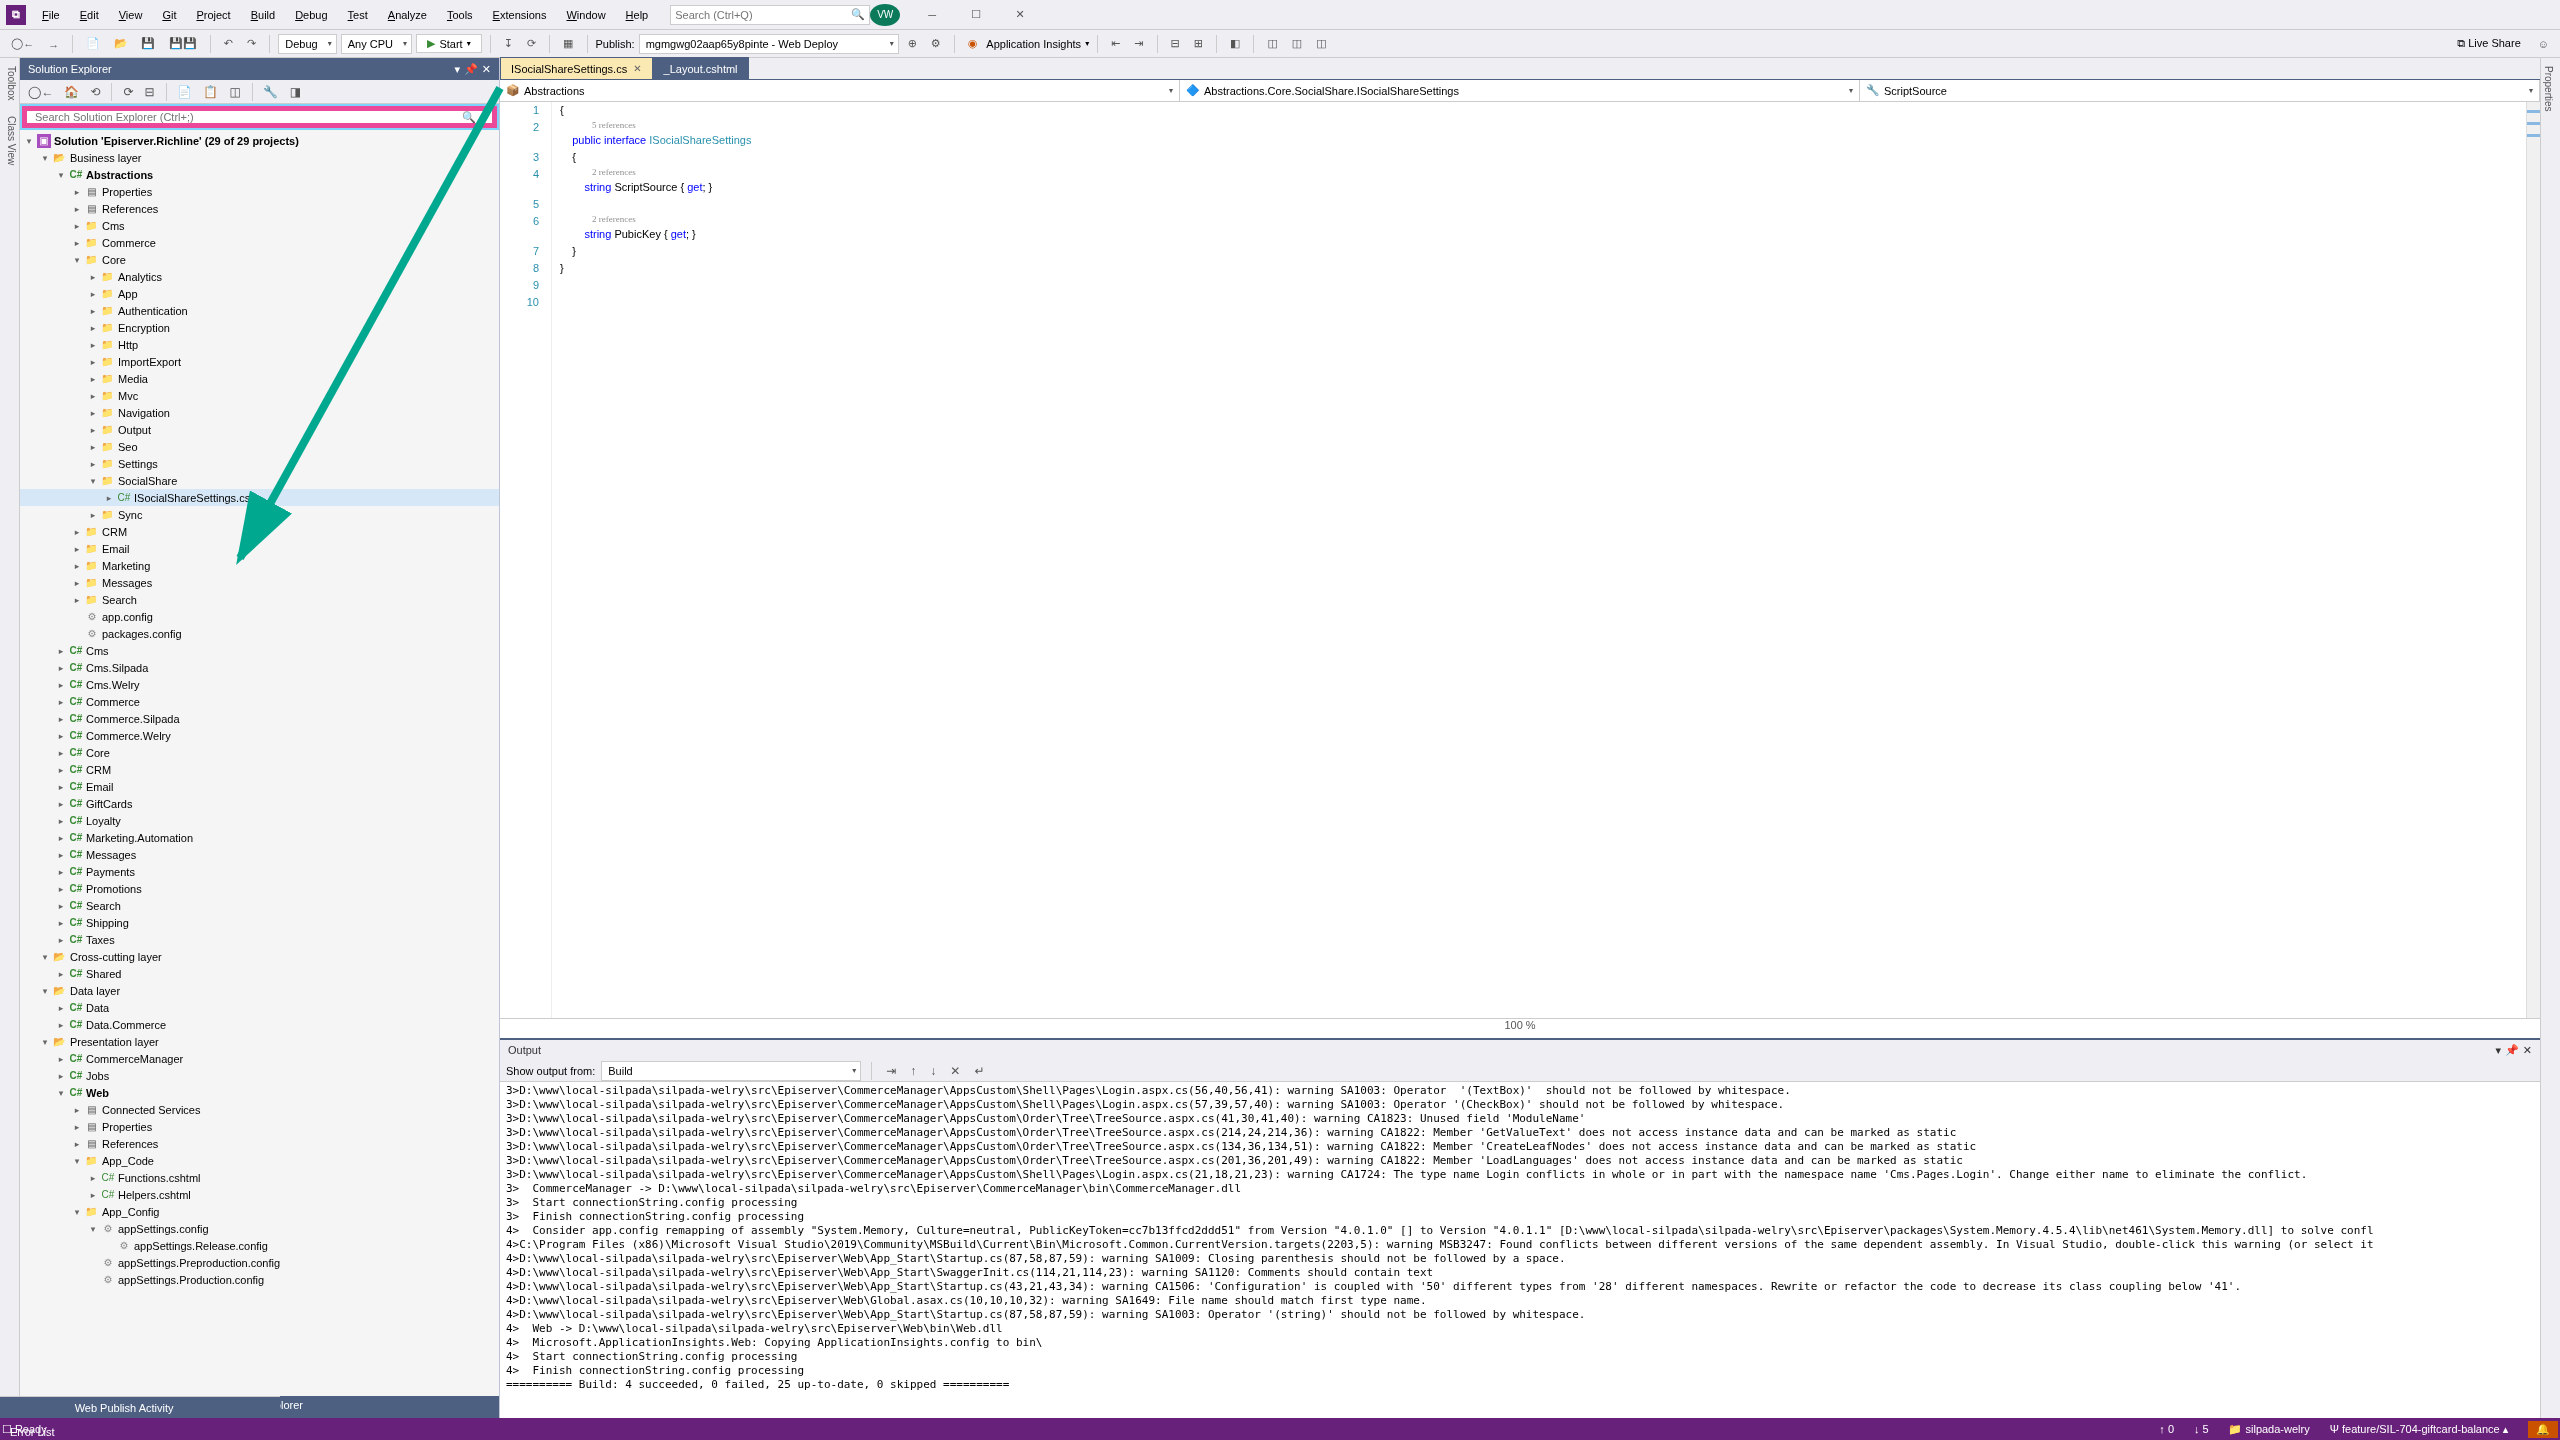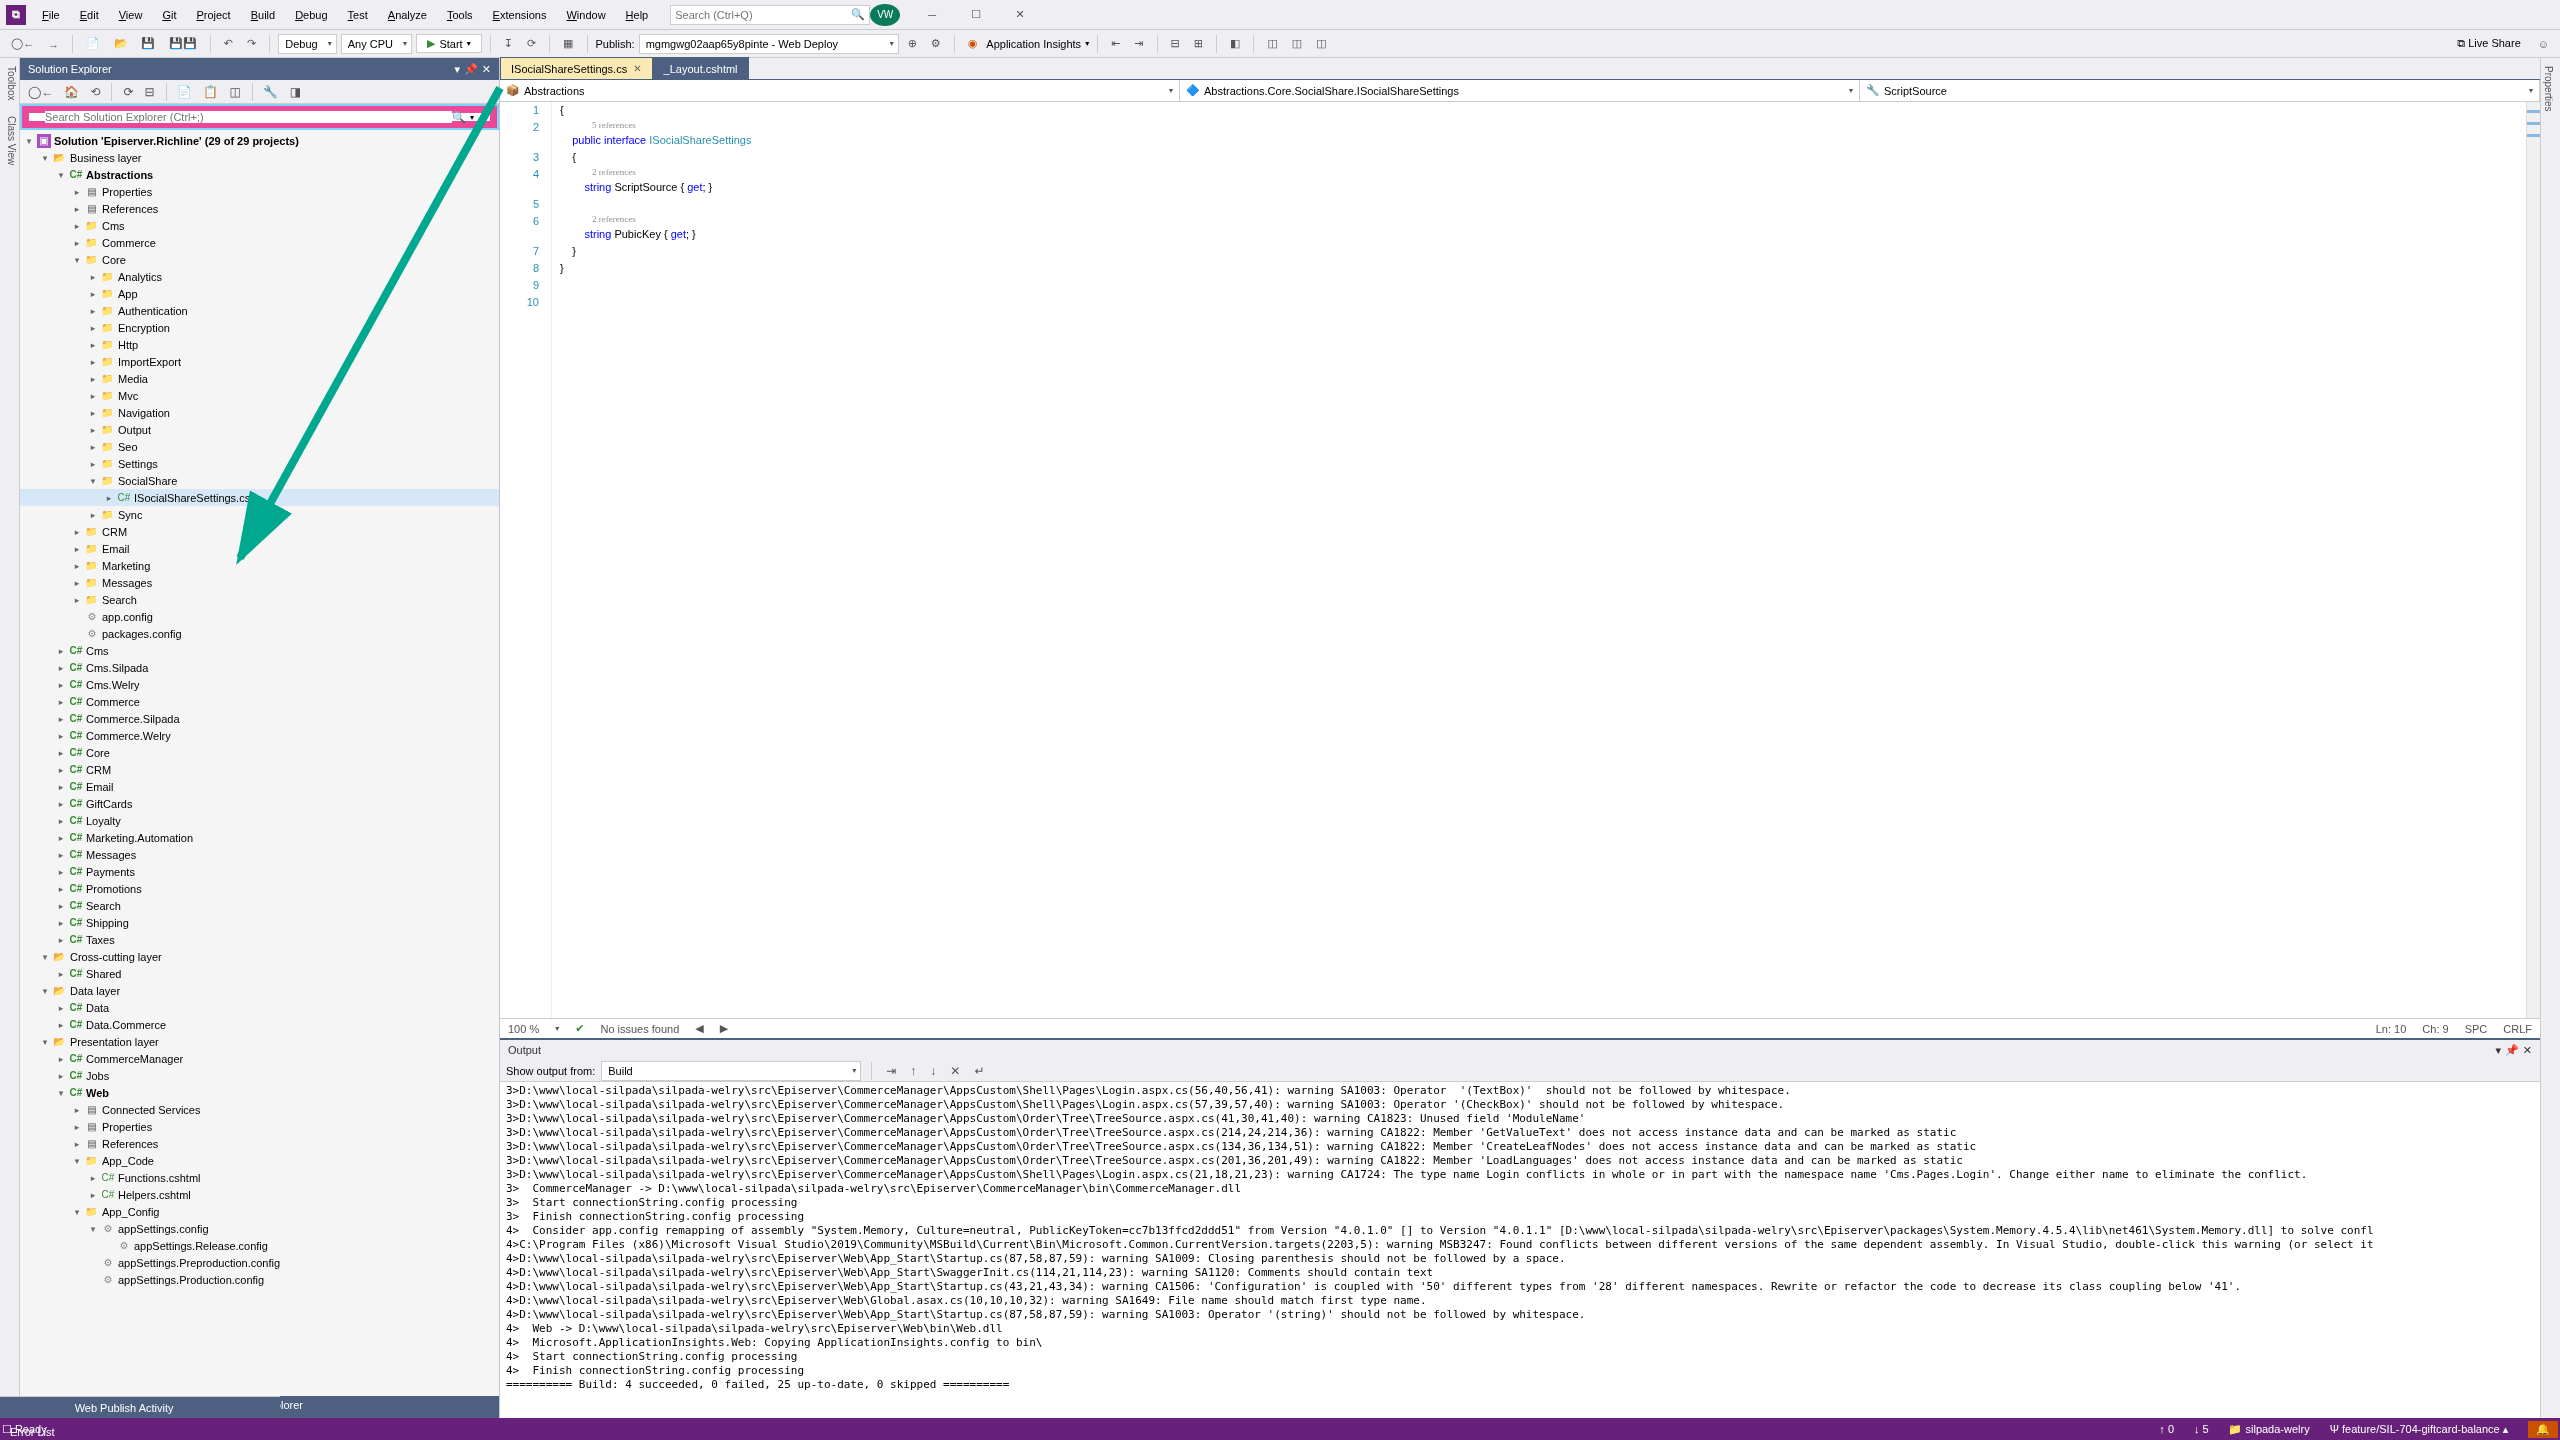--- a/index.html
+++ b/index.html
@@ -35,7 +35,7 @@
 .panel-header { height: 22px; background: #4d6082; color: #fff; padding: 0 8px; display: flex; align-items: center; justify-content: space-between; }
 .panel-tools { height: 24px; background: #efeef3; border-bottom: 1px solid #ccc; display: flex; align-items: center; padding: 0 4px; gap: 3px; }
 .ptool { padding: 2px 4px; color: #555; cursor: pointer; font-size: 12px; }
-.panel-search { height: 22px; border: 7px solid #ec4899; margin: 2px; display: flex; align-items: center; padding: 0 16px; background: #fff; }
+.panel-search { height: 22px; border: 5px solid #ec4899; margin: 2px; display: flex; align-items: center; padding: 0 8px; background: #fff; }
 .panel-search input { border: none; outline: none; flex: 1; font-size: 11px; }
 
 .tree { flex: 1; overflow-y: auto; background: #f5f5f5; padding: 2px 0; font-size: 11px; }

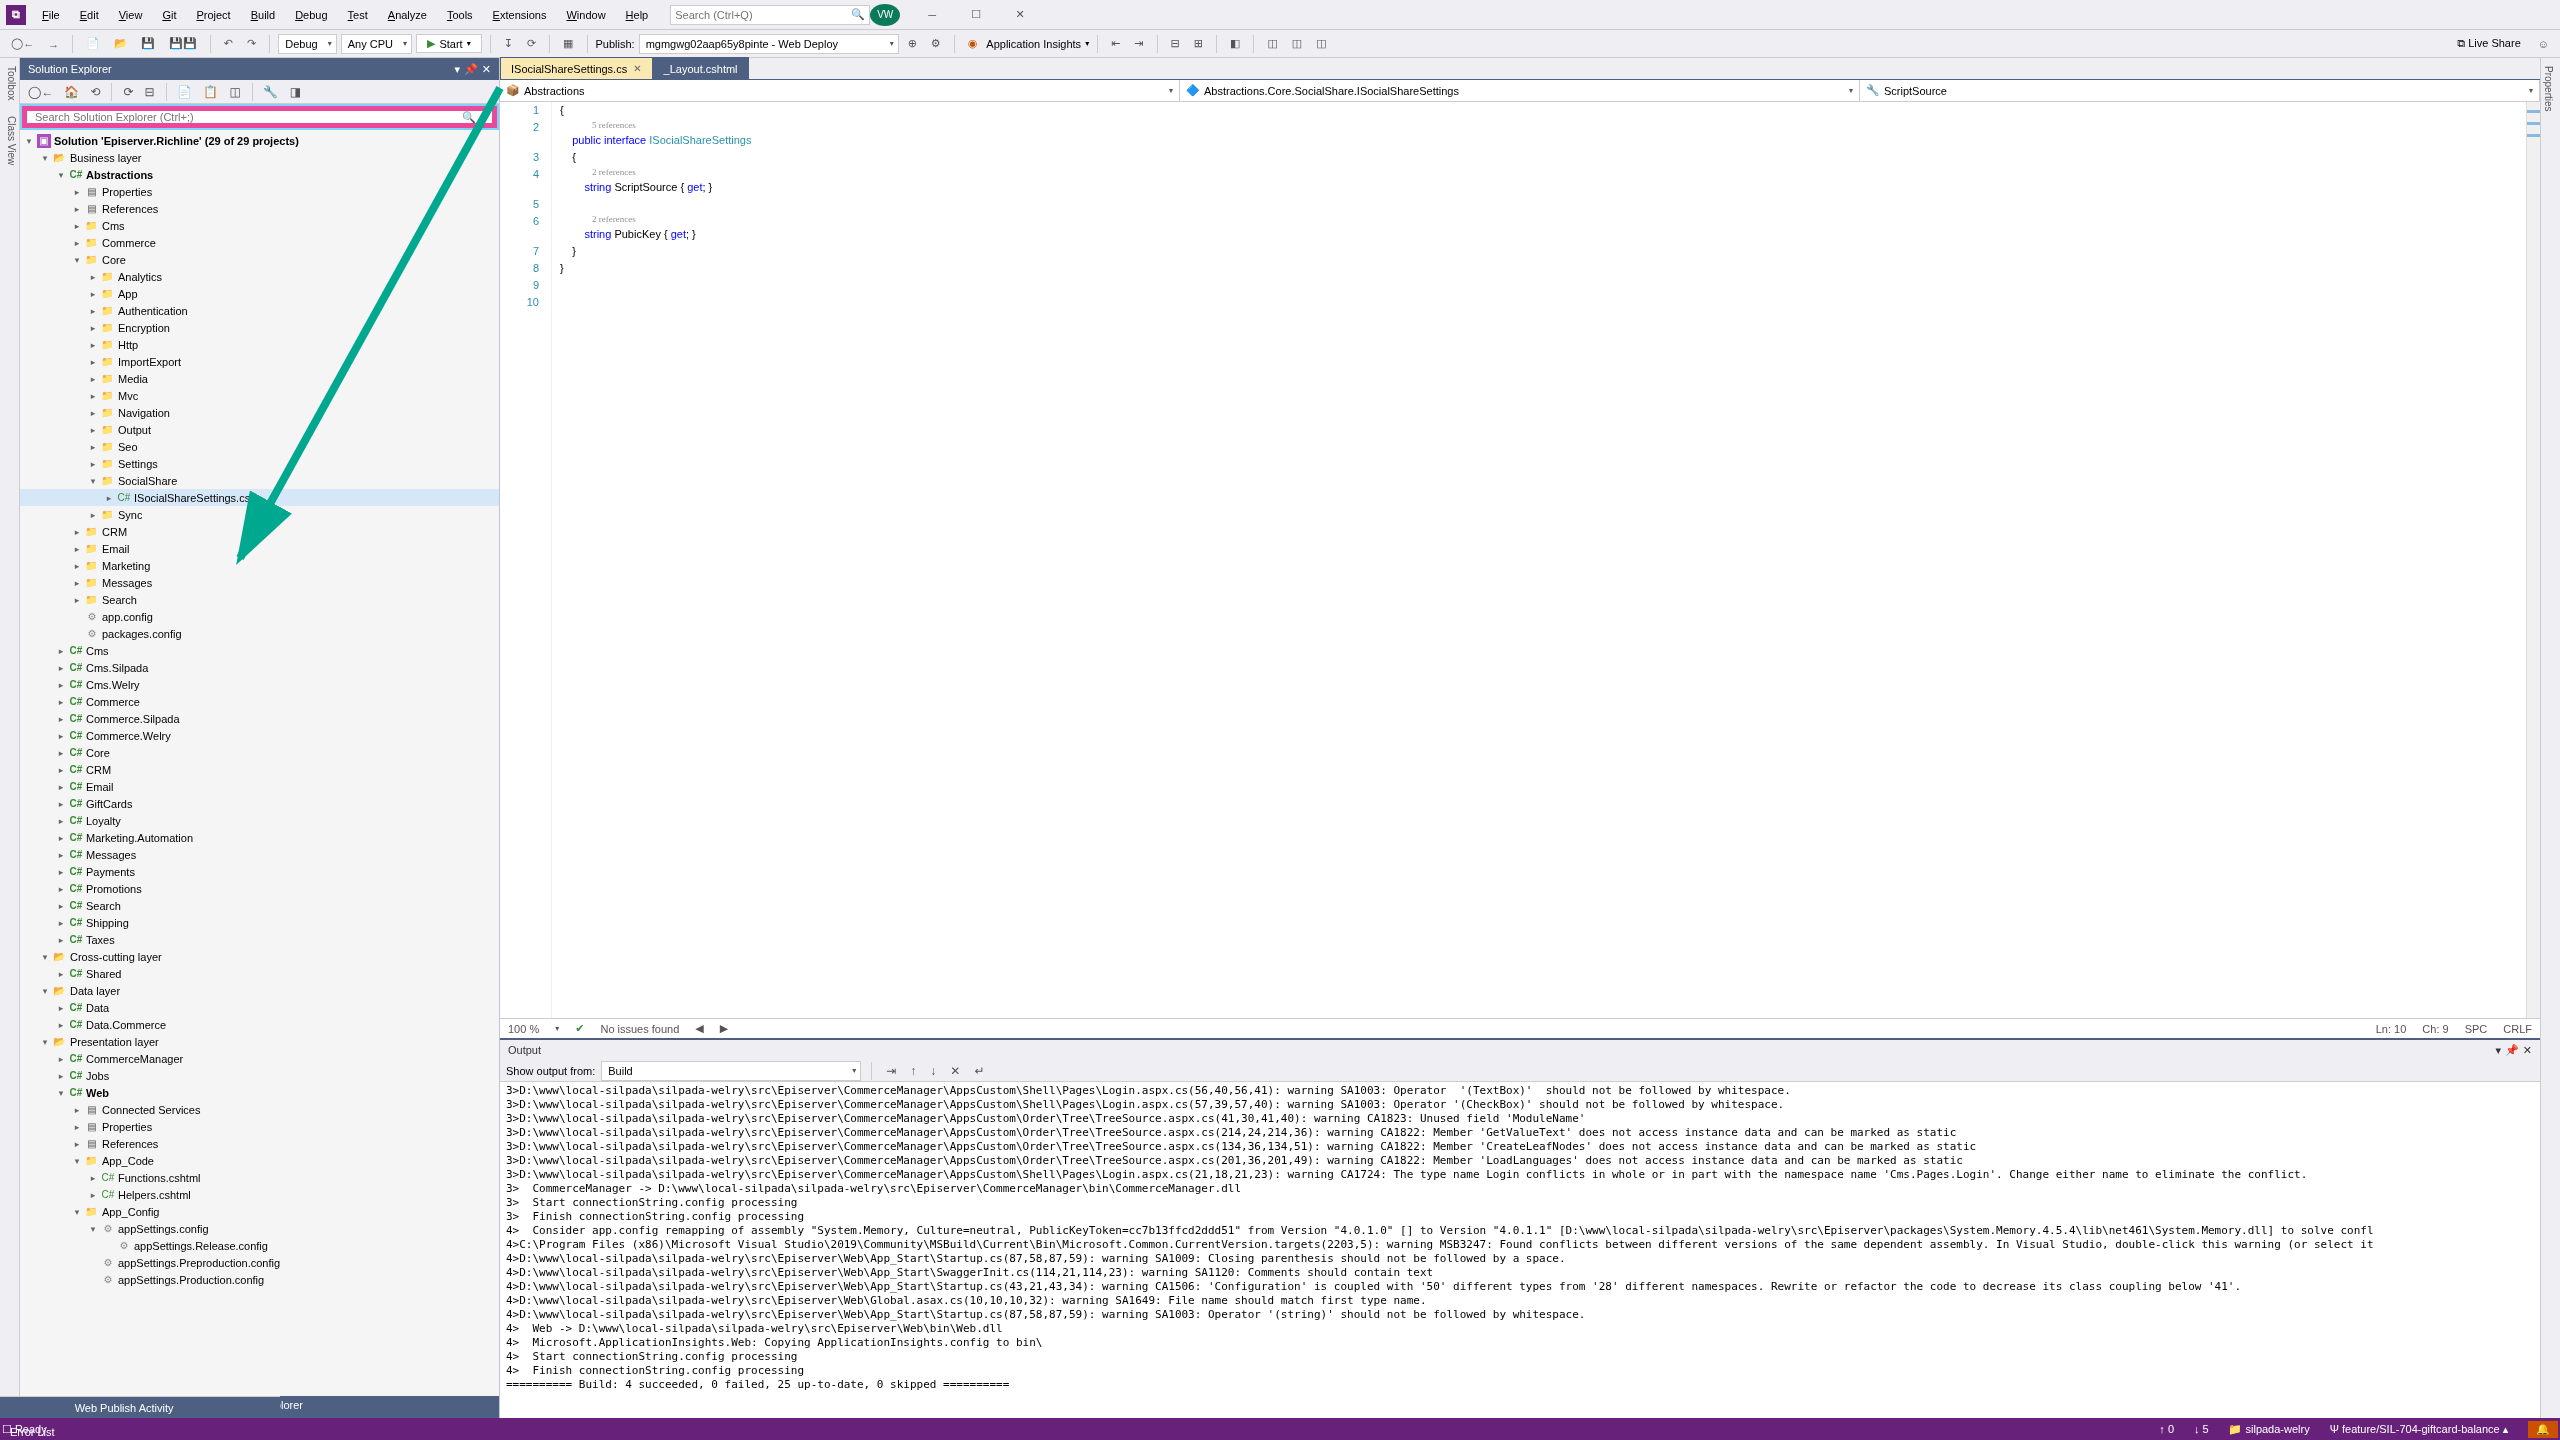--- a/index.html
+++ b/index.html
@@ -75,7 +75,7 @@
 .kw { color: #0000ff; }
 .type { color: #2b91af; }
 
-.status-line { height: 20px; background: #fff; border-top: 1px solid #ccc; display: flex; align-items: center; padding: 0 8px; gap: 16px; font-size: 10px; color: #555; }
+.status-line { height: 20px; background: #fff; border-top: 1px solid #ccc; display: flex; align-items: center; padding: 0 8px; gap: 16px; font-size: 10px; color: #555; flex-direction: column; }
 .status-line .spacer { flex: 1; }
 
 .output-panel { height: 380px; display: flex; flex-direction: column; border-top: 2px solid #4d6082; }

